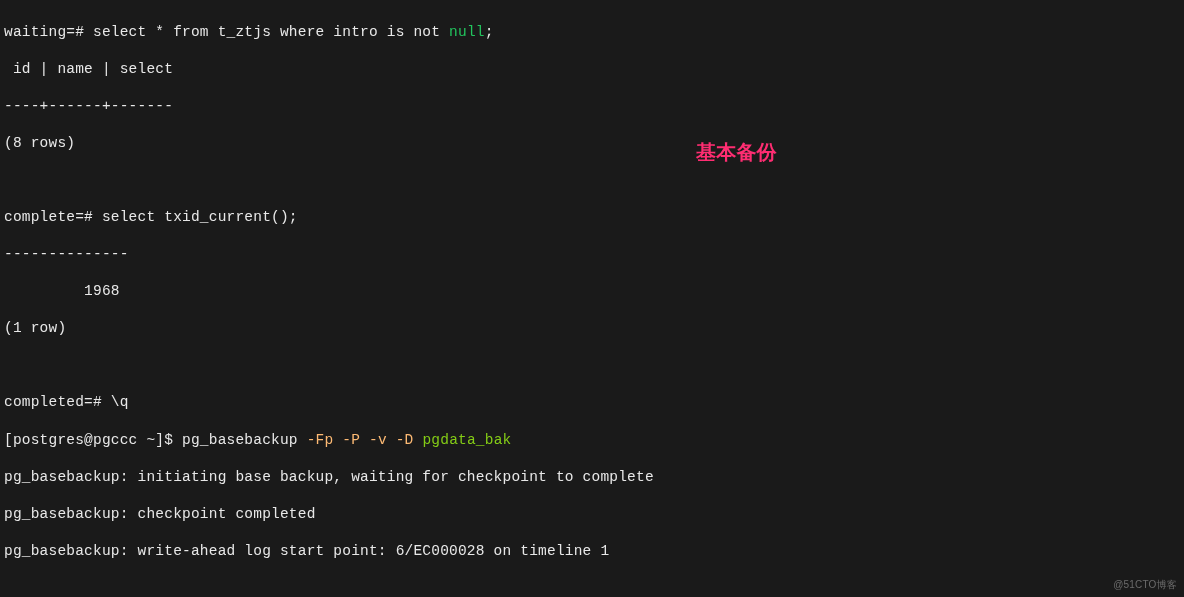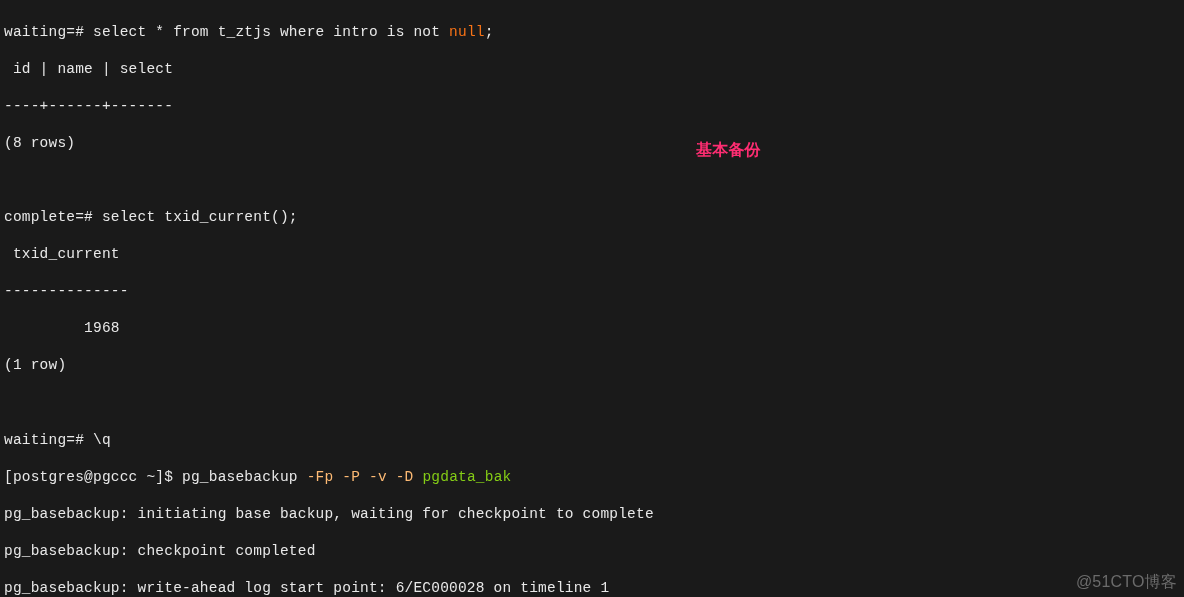--- a/index.html
+++ b/index.html
@@ -24,7 +24,7 @@
       white-space: pre;
     }
     .white { color: #e8e8e8; }
-    .kw-null { color: #f97316; }
+    .kw-null { color: #22c55e; }
     .flag { color: #fdba74; }
     .arg { color: #84cc16; }
     .callout {

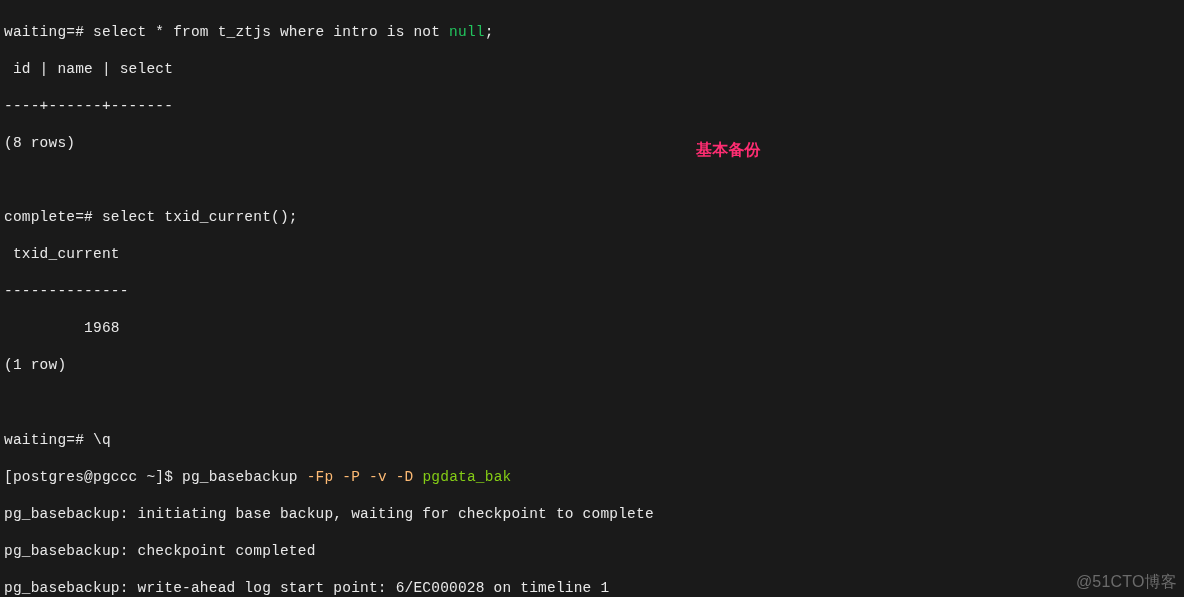--- a/index.html
+++ b/index.html
@@ -33,7 +33,7 @@
       left: 696px;
       color: #ff2d72;
       font-weight: 700;
-      font-size: 16px;
+      font-size: 20px;
       font-family: 'PingFang SC','Microsoft YaHei', sans-serif;
     }
     .watermark {

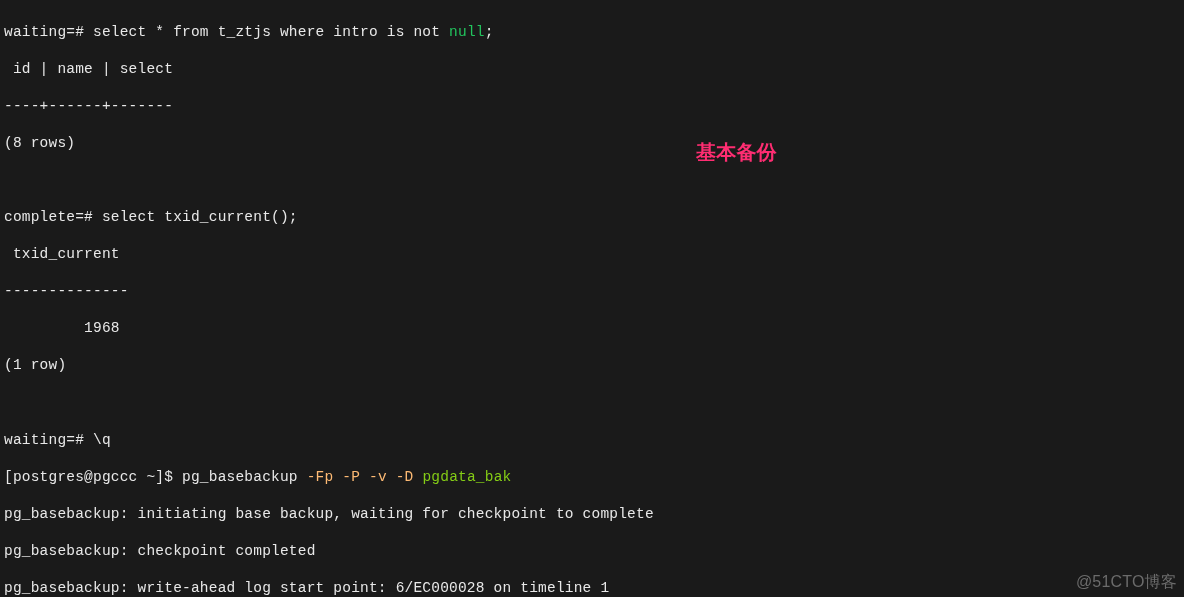--- a/index.html
+++ b/index.html
@@ -55,7 +55,6 @@
 <div class="line white">(8 rows)</div>
 <div class="line">&nbsp;</div>
 <div class="line white">complete=# select txid_current();</div>
-<div class="line white"> txid_current </div>
 <div class="line white">--------------</div>
 <div class="line white">         1968</div>
 <div class="line white">(1 row)</div>

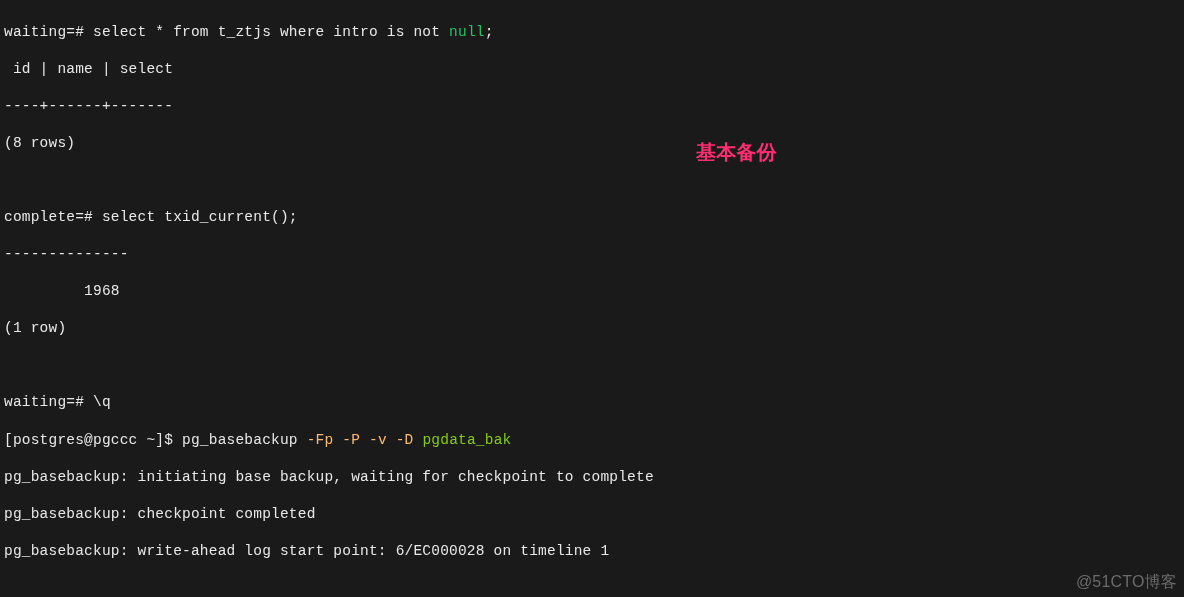--- a/index.html
+++ b/index.html
@@ -59,7 +59,7 @@
 <div class="line white">         1968</div>
 <div class="line white">(1 row)</div>
 <div class="line">&nbsp;</div>
-<div class="line white">waiting=# \q</div>
+<div class="line white">completed=# \q</div>
 <div class="line white"><span>[postgres@pgccc ~]$ </span><span>pg_basebackup </span><span class="flag">-Fp</span><span> </span><span class="flag">-P</span><span> </span><span class="flag">-v</span><span> </span><span class="flag">-D</span><span> </span><span class="arg">pgdata_bak</span></div>
 <div class="line white">pg_basebackup: initiating base backup, waiting for checkpoint to complete</div>
 <div class="line white">pg_basebackup: checkpoint completed</div>

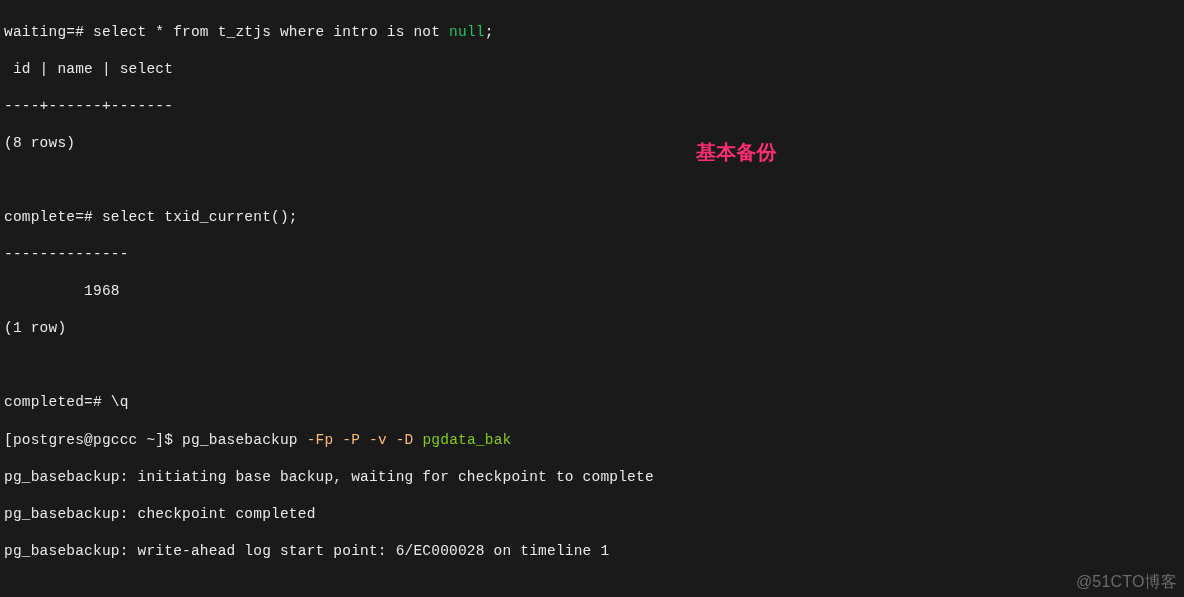--- a/index.html
+++ b/index.html
@@ -41,7 +41,7 @@
       right: 7px;
       bottom: 5px;
       color: #6b6b6b;
-      font-size: 16px;
+      font-size: 10px;
       font-family: 'PingFang SC','Microsoft YaHei', sans-serif;
     }
   </style>

